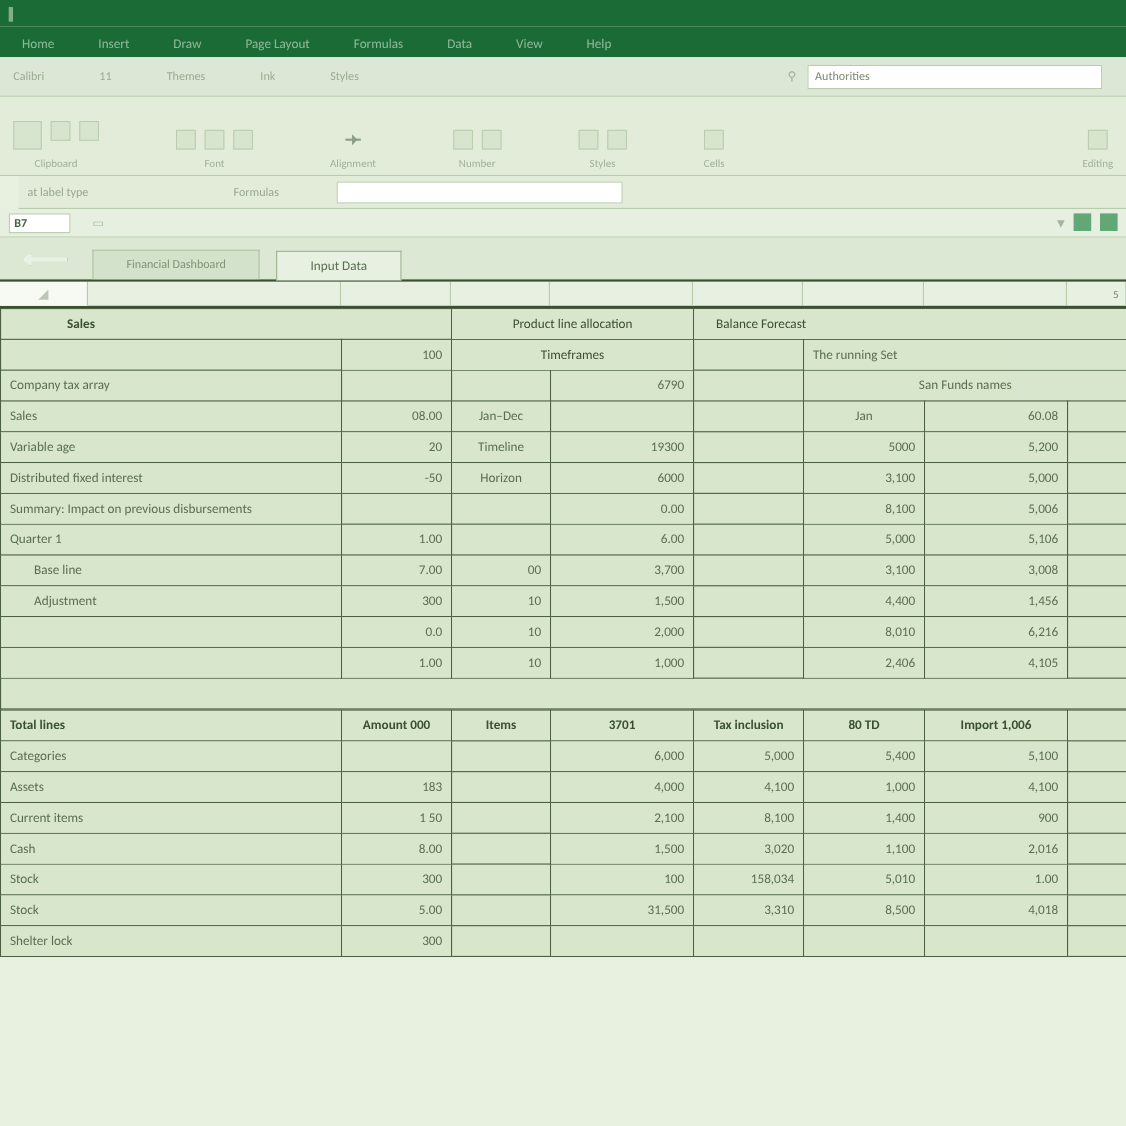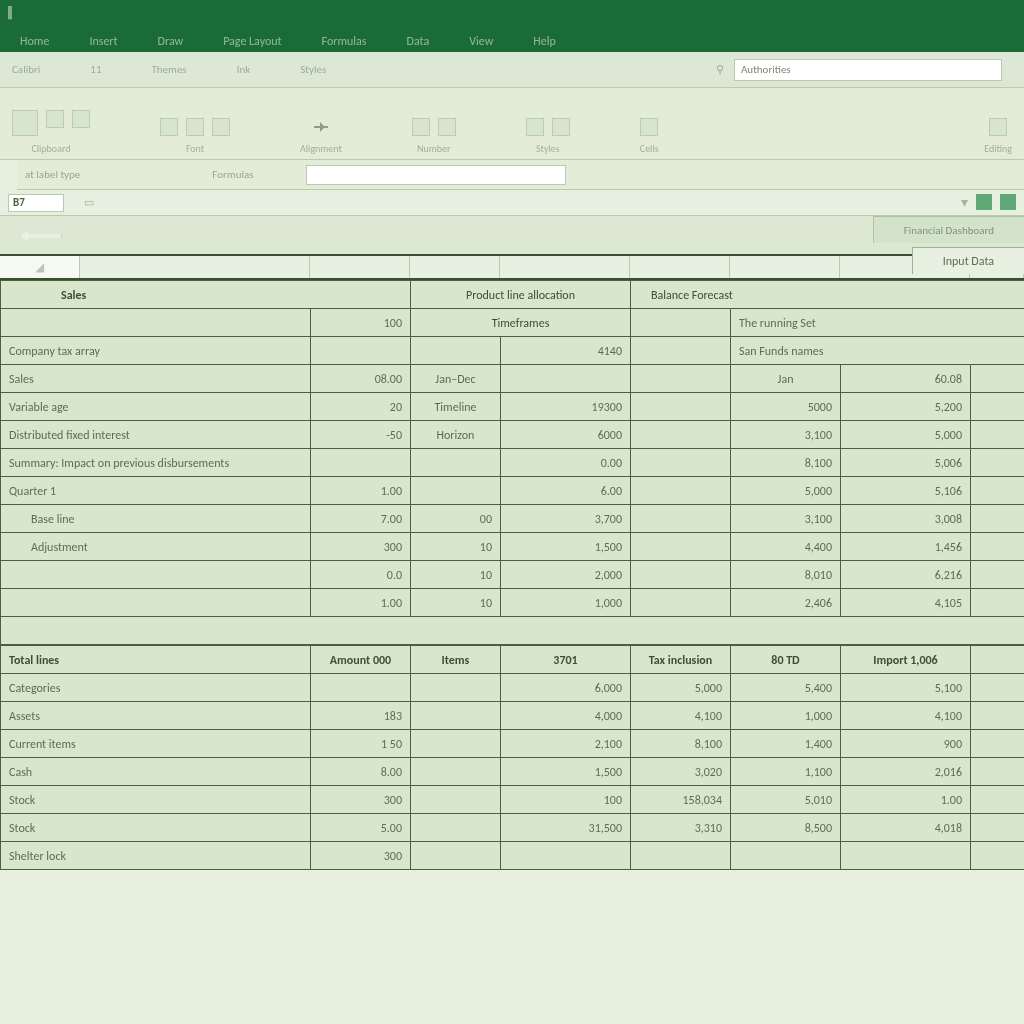--- a/index.html
+++ b/index.html
@@ -136,13 +136,12 @@
     height:40px;
     display:flex;
     align-items:flex-end;
-    gap:3px;
+    gap:16px;
     border-bottom:2px solid #3a5030;
-    padding-left: 36px;
+    padding-left: 84px;
     font-size:12px;
     color:#5a7050;
     position:relative;
-    flex-direction:column;
   }
   .sheet-tabs::before{
     content:""; position:absolute; left:20px; top:14px; width:40px; height:10px;

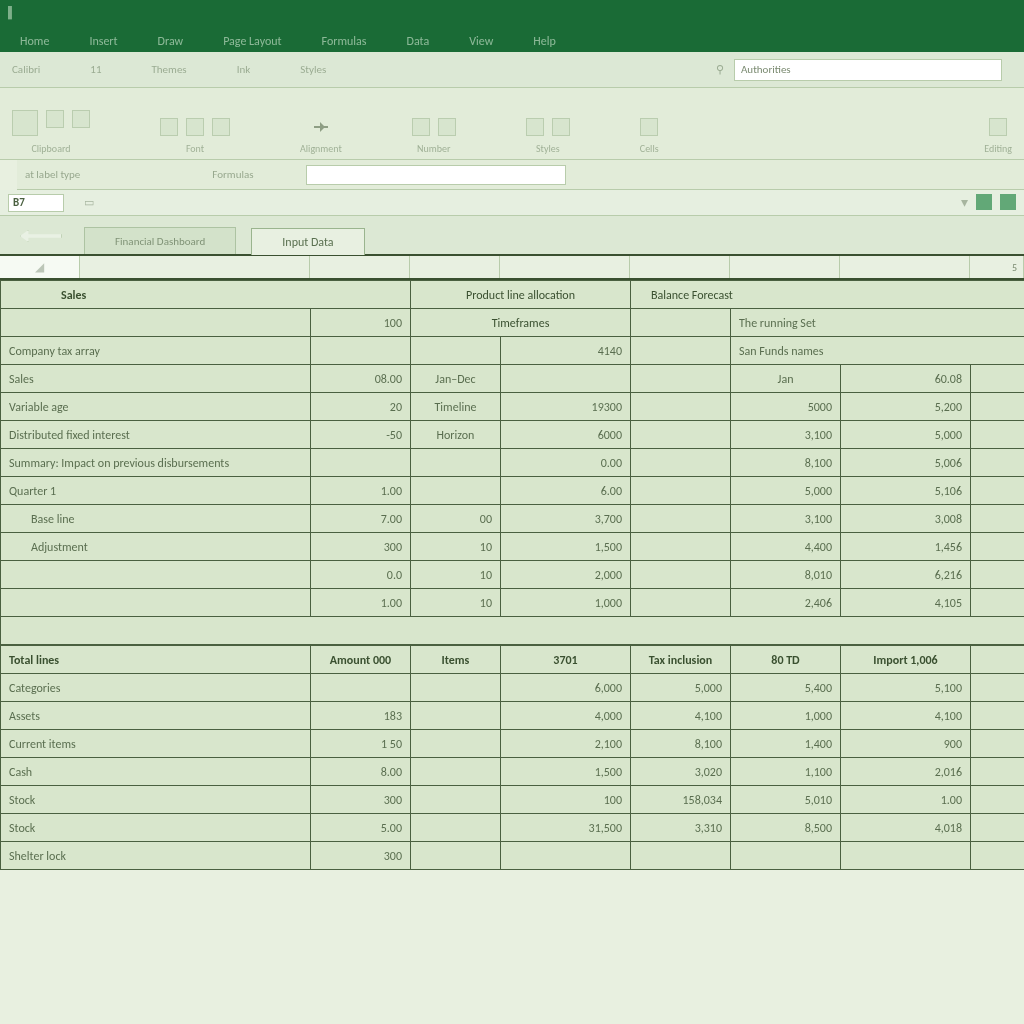--- a/index.html
+++ b/index.html
@@ -396,7 +396,7 @@
     <td class="label-cell">Company tax array</td>
     <td></td>
           <td></td>
-    <td class="num">4140</td>
+    <td class="num">6790</td>
     <td></td>
     <td class="label-cell" colspan="3" style="text-align:left">San Funds names</td>
   </tr>

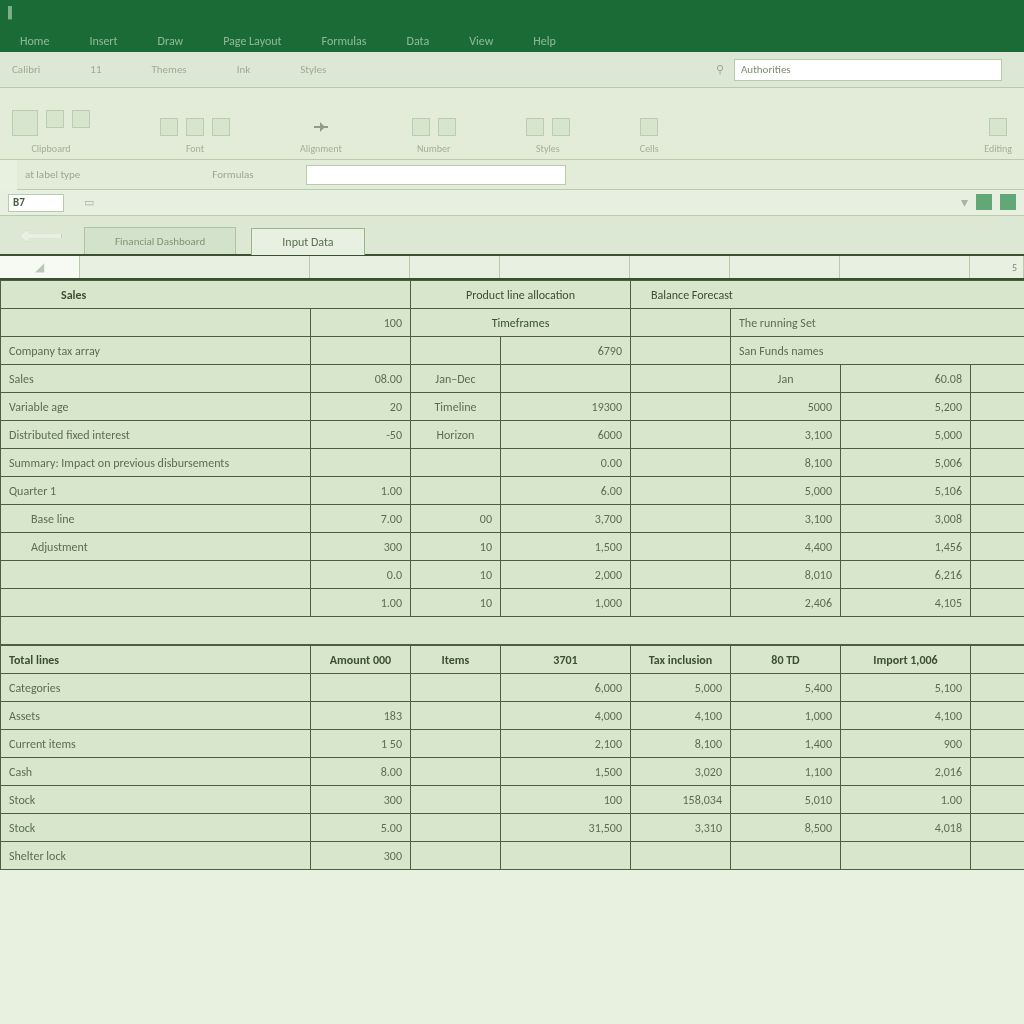--- a/index.html
+++ b/index.html
@@ -398,7 +398,7 @@
           <td></td>
     <td class="num">6790</td>
     <td></td>
-    <td class="label-cell" colspan="3" style="text-align:left">San Funds names</td>
+    <td class="label-cell" colspan="3" style="text-align:center">San Funds names</td>
   </tr>
   <tr>
     <td class="label-cell">Sales</td>

